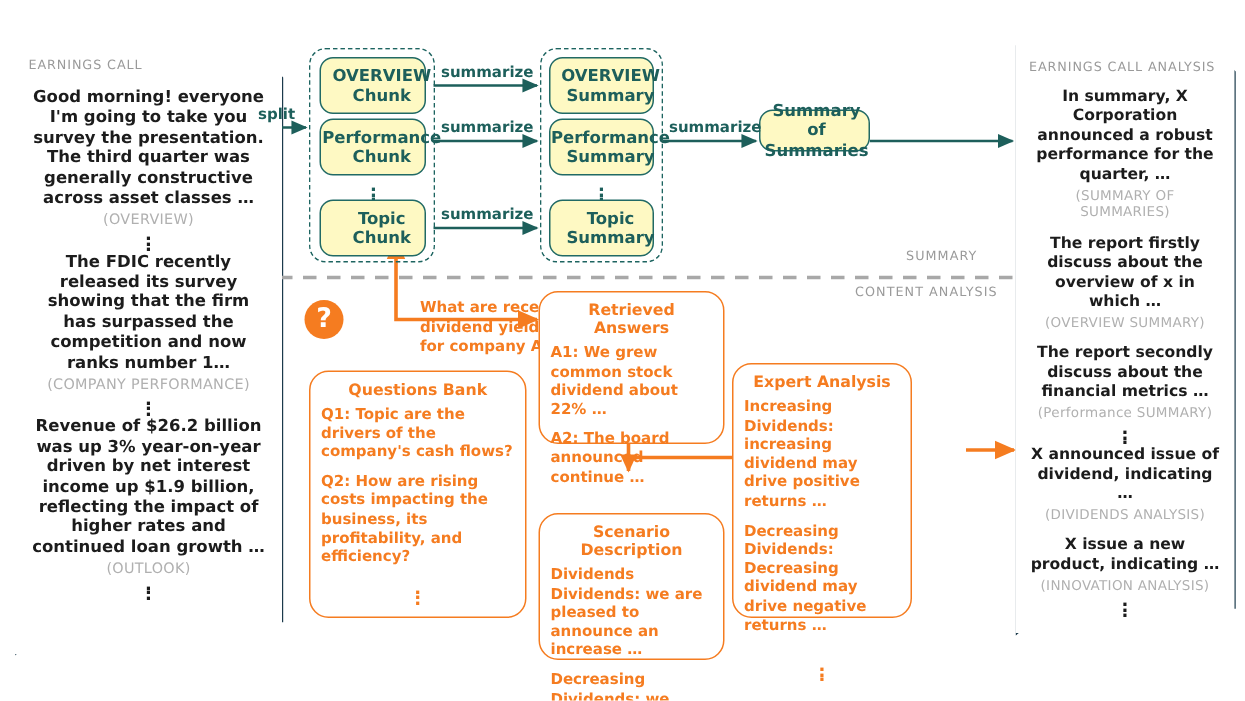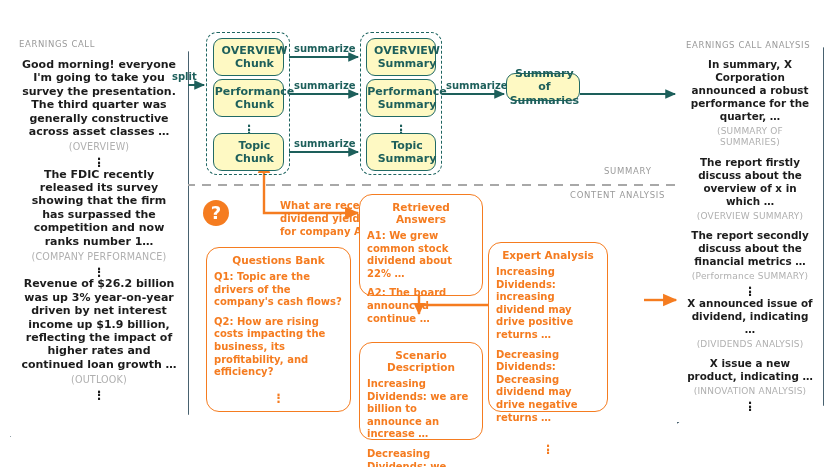--- a/index.html
+++ b/index.html
@@ -258,7 +258,7 @@
   <div class="orbox" style="left:359px;top:314px;width:124px;height:98px;margin-top:28px;">
     <div class="hd">Scenario Description</div>
     <div class="bd">
-      <p>Increasing Dividends: we are billion to announce an increase …</p>
+      <p>Dividends Dividends: we are pleased to announce an increase …</p>
       <p>Decreasing Dividends: we have made the hard decision to adjust …</p>
     </div>
   </div>

